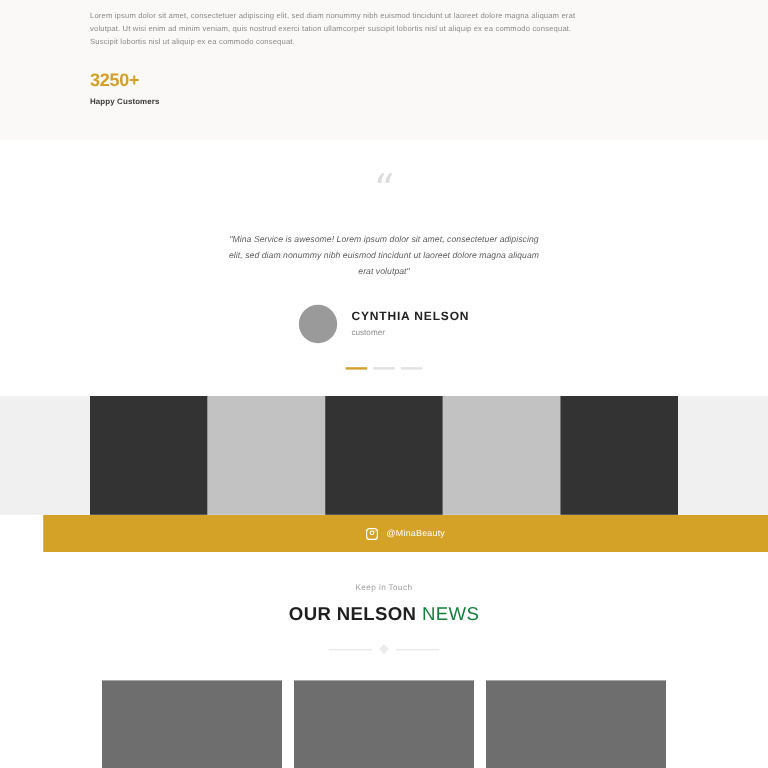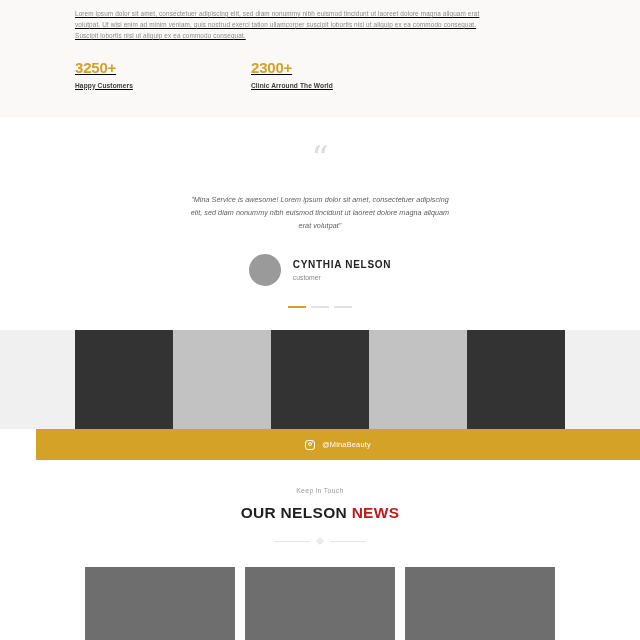--- a/index.html
+++ b/index.html
@@ -27,7 +27,6 @@
     padding: 8px 75px 22px 75px;
     box-sizing: border-box;
     height: 117px;
-    text-decoration: underline;
   }
   .intro-paragraph {
     font-size: 6.4px;

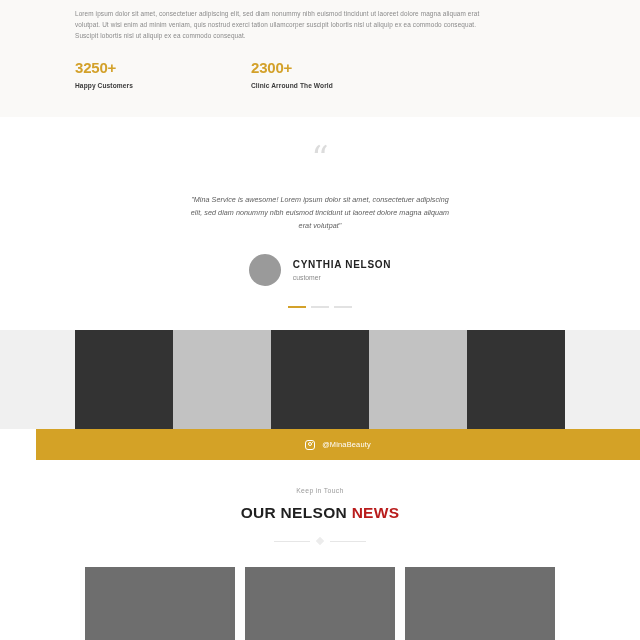--- a/index.html
+++ b/index.html
@@ -243,10 +243,6 @@
       <div class="stat-block">
         <div class="stat-value">3250+</div>
         <div class="stat-label">Happy Customers</div>
-      </div>
-      <div class="stat-block narrow">
-        <div class="stat-value">2300+</div>
-        <div class="stat-label">Clinic Arround The World</div>
       </div>
     </div>
   </section>

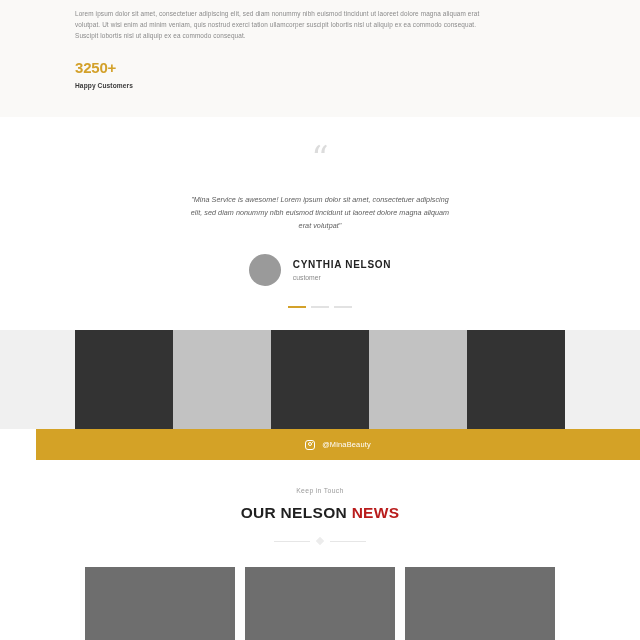--- a/index.html
+++ b/index.html
@@ -195,7 +195,7 @@
     letter-spacing: 0.3px;
   }
   .news-title .bold   { font-weight: bold; }
-  .news-title .light  { font-weight: bold; color: #b91c1c; }
+  .news-title .light  { font-weight: normal; color: #15803d; }
   .divider {
     margin: 14px auto 0 auto;
     width: 92px;

